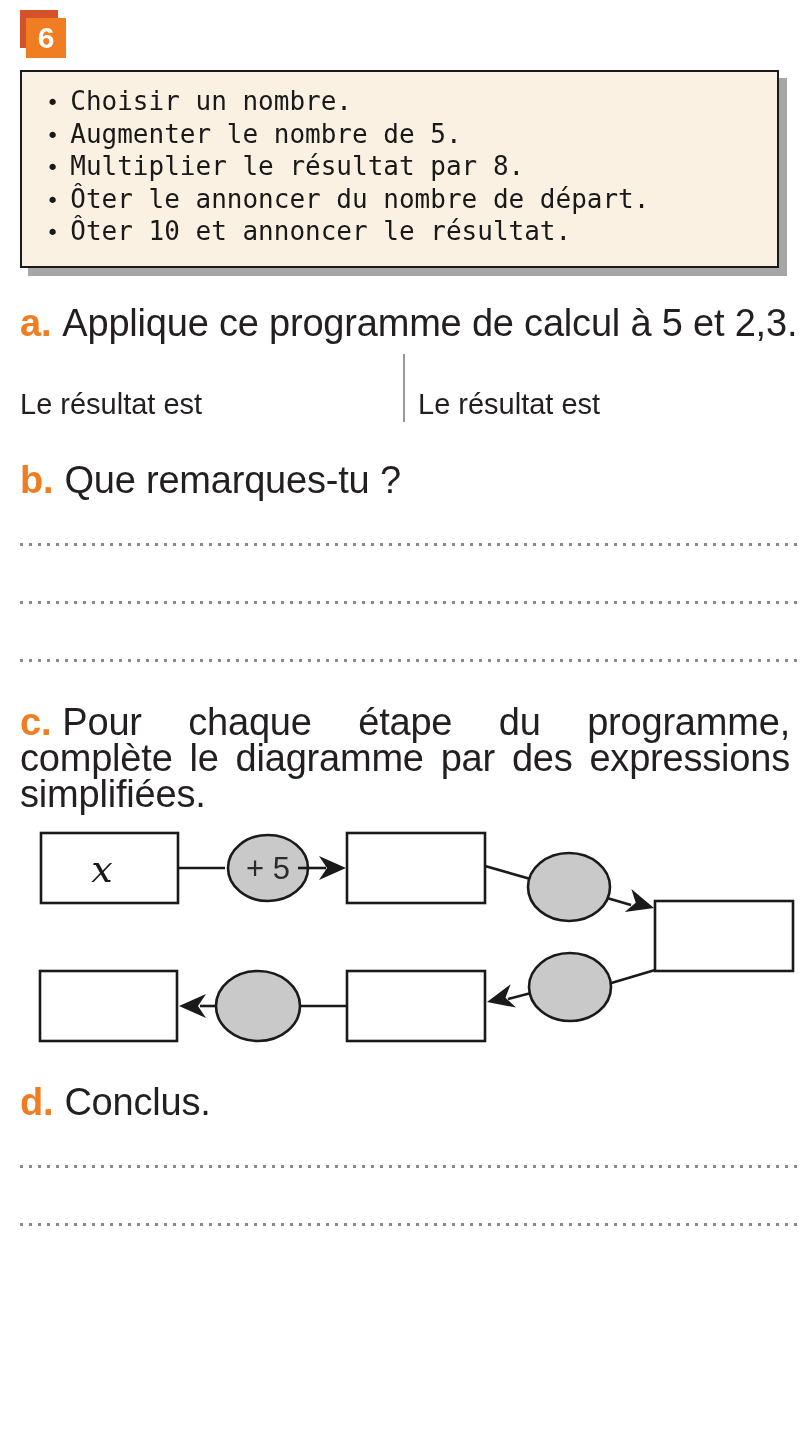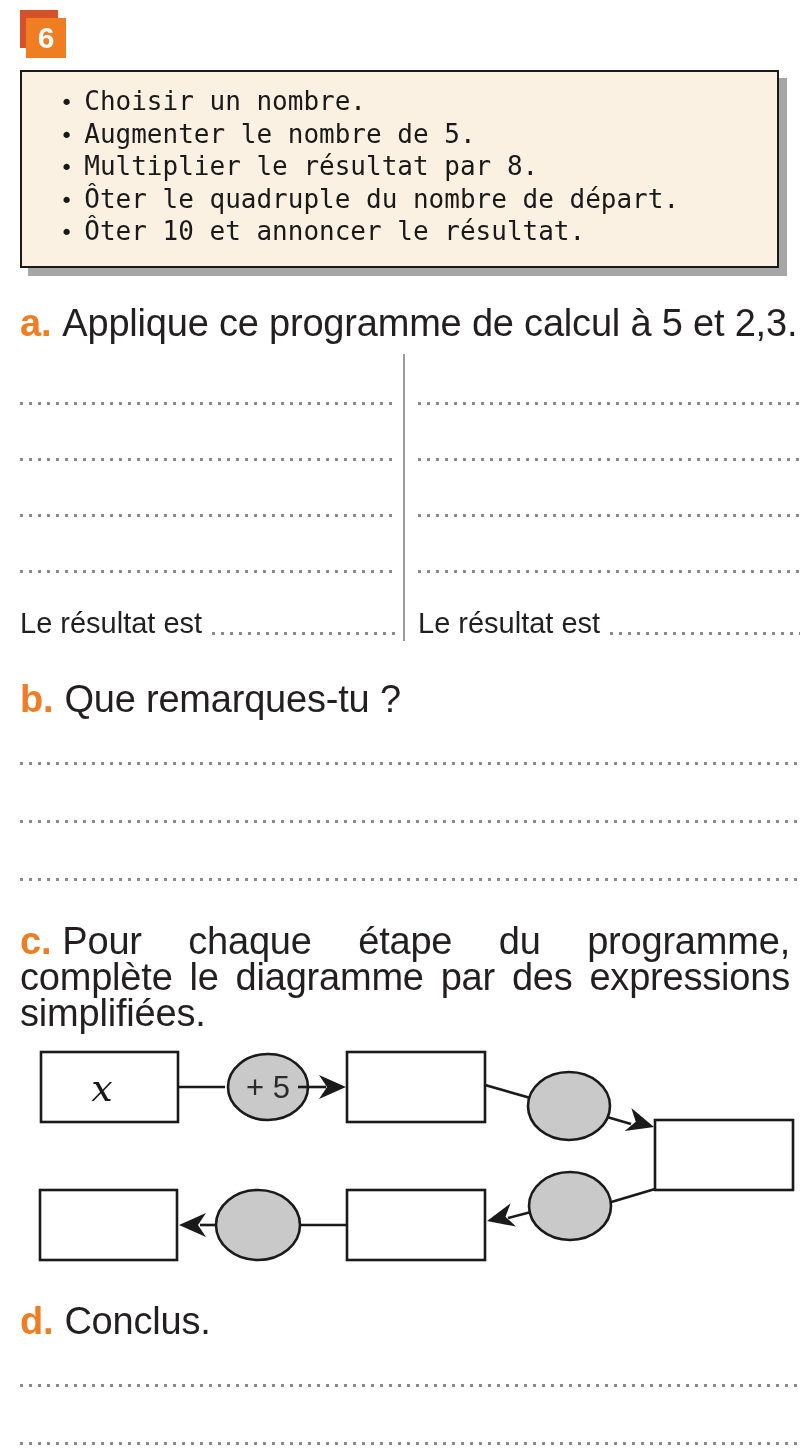--- a/index.html
+++ b/index.html
@@ -39,7 +39,7 @@
     background:var(--box-bg);
     border:2.5px solid var(--outline);
     box-shadow:8px 8px 0 var(--box-shadow);
-    padding:14px 18px 17px 38px;
+    padding:14px 18px 17px 24px;
   }
   .program-steps{ list-style:none; }
   .program-steps li{

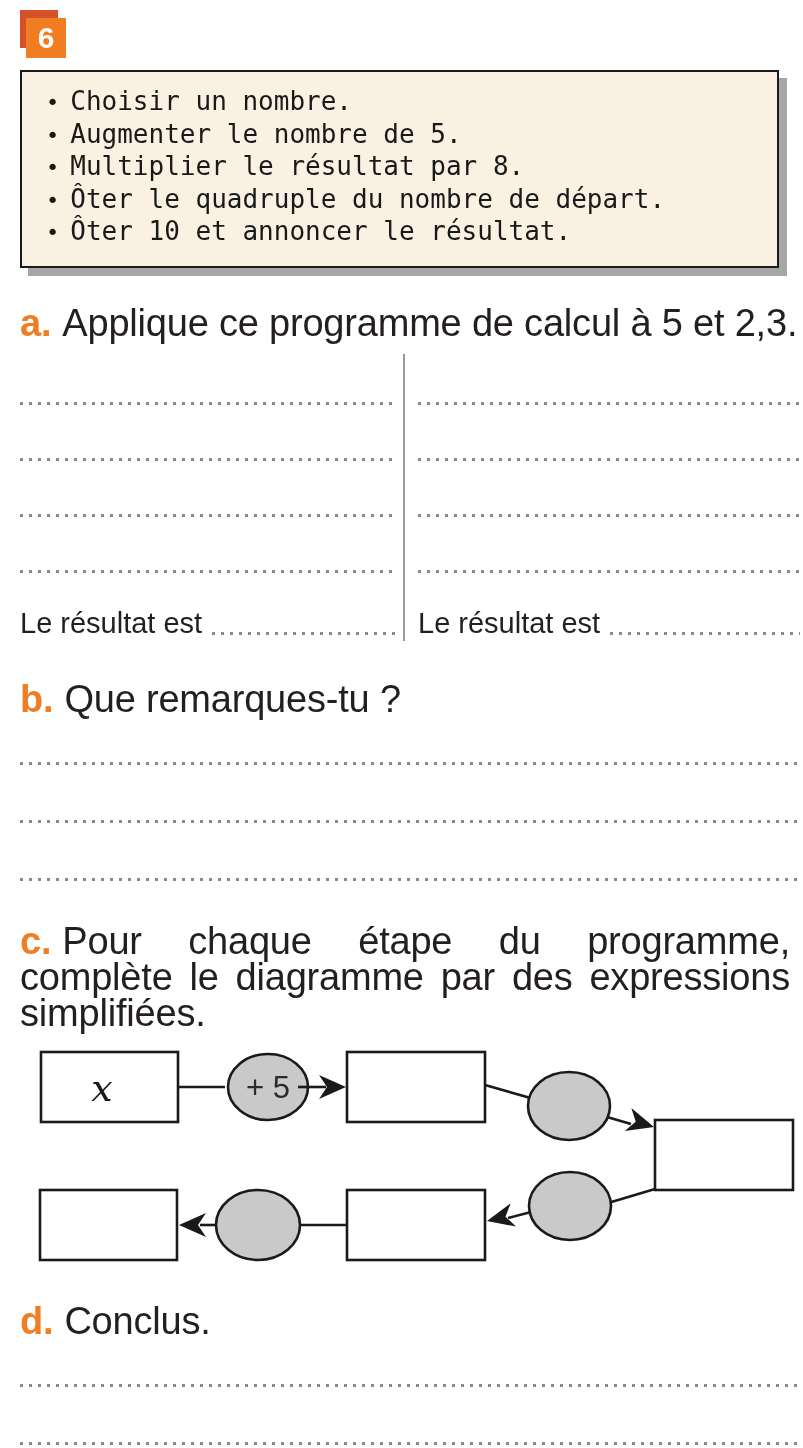--- a/index.html
+++ b/index.html
@@ -104,7 +104,7 @@
       <li>Choisir un nombre.</li>
       <li>Augmenter le nombre de 5.</li>
       <li>Multiplier le résultat par 8.</li>
-      <li>Ôter le quadruple du nombre de départ.</li>
+      <li>Ôter le annoncer du nombre de départ.</li>
       <li>Ôter 10 et annoncer le résultat.</li>
     </ul>
   </section>

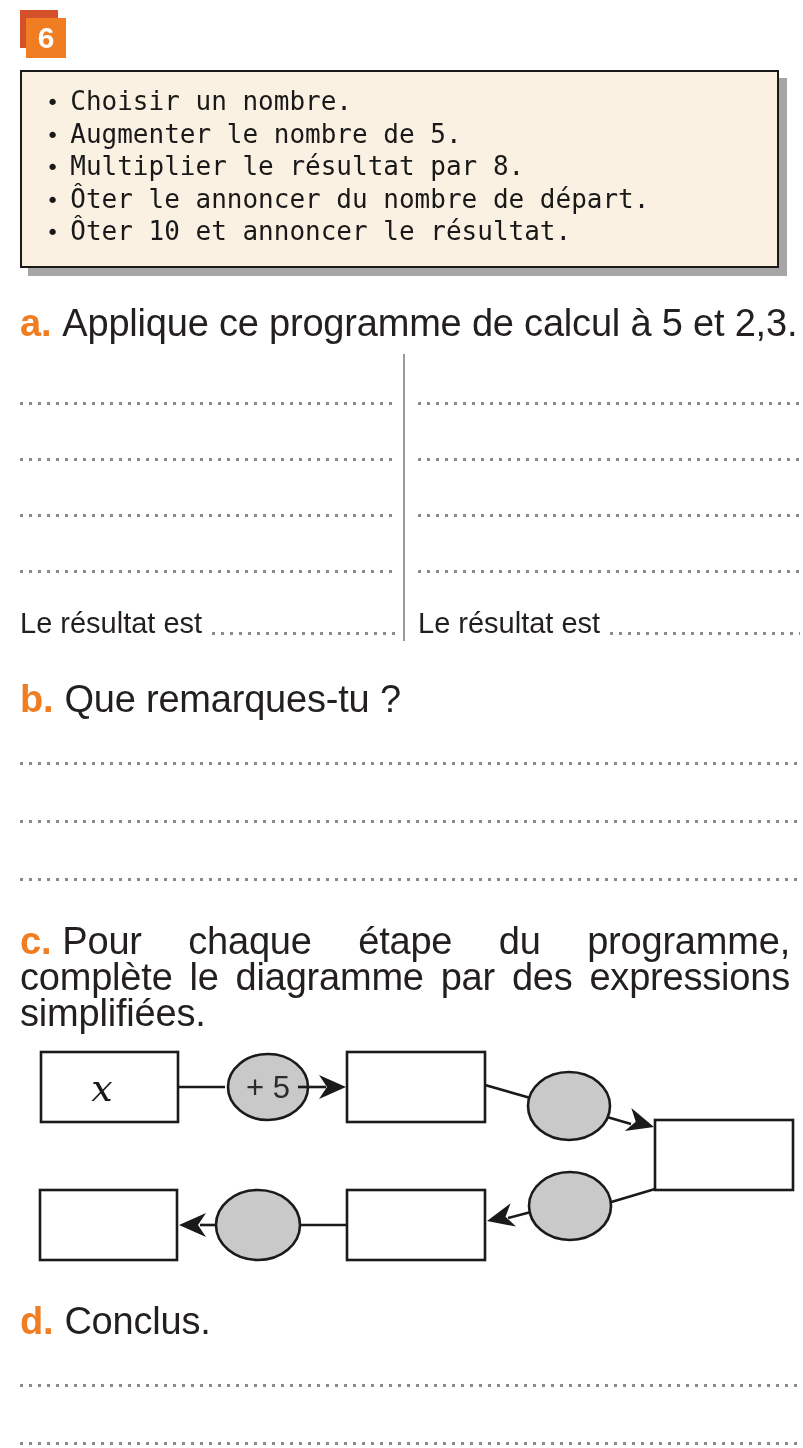--- a/index.html
+++ b/index.html
@@ -66,7 +66,7 @@
 
   
   .columns{ display:flex; margin-top:13px; }
-  .col{ display:flex; flex-direction:column; }
+  .col{ display:flex; flex-direction:row; }
   .col-left{ width:383px; padding-right:8px; }
   .col-right{ flex:1; padding-left:13px; }
   .col .dotted-line{ margin-top:53px; }

